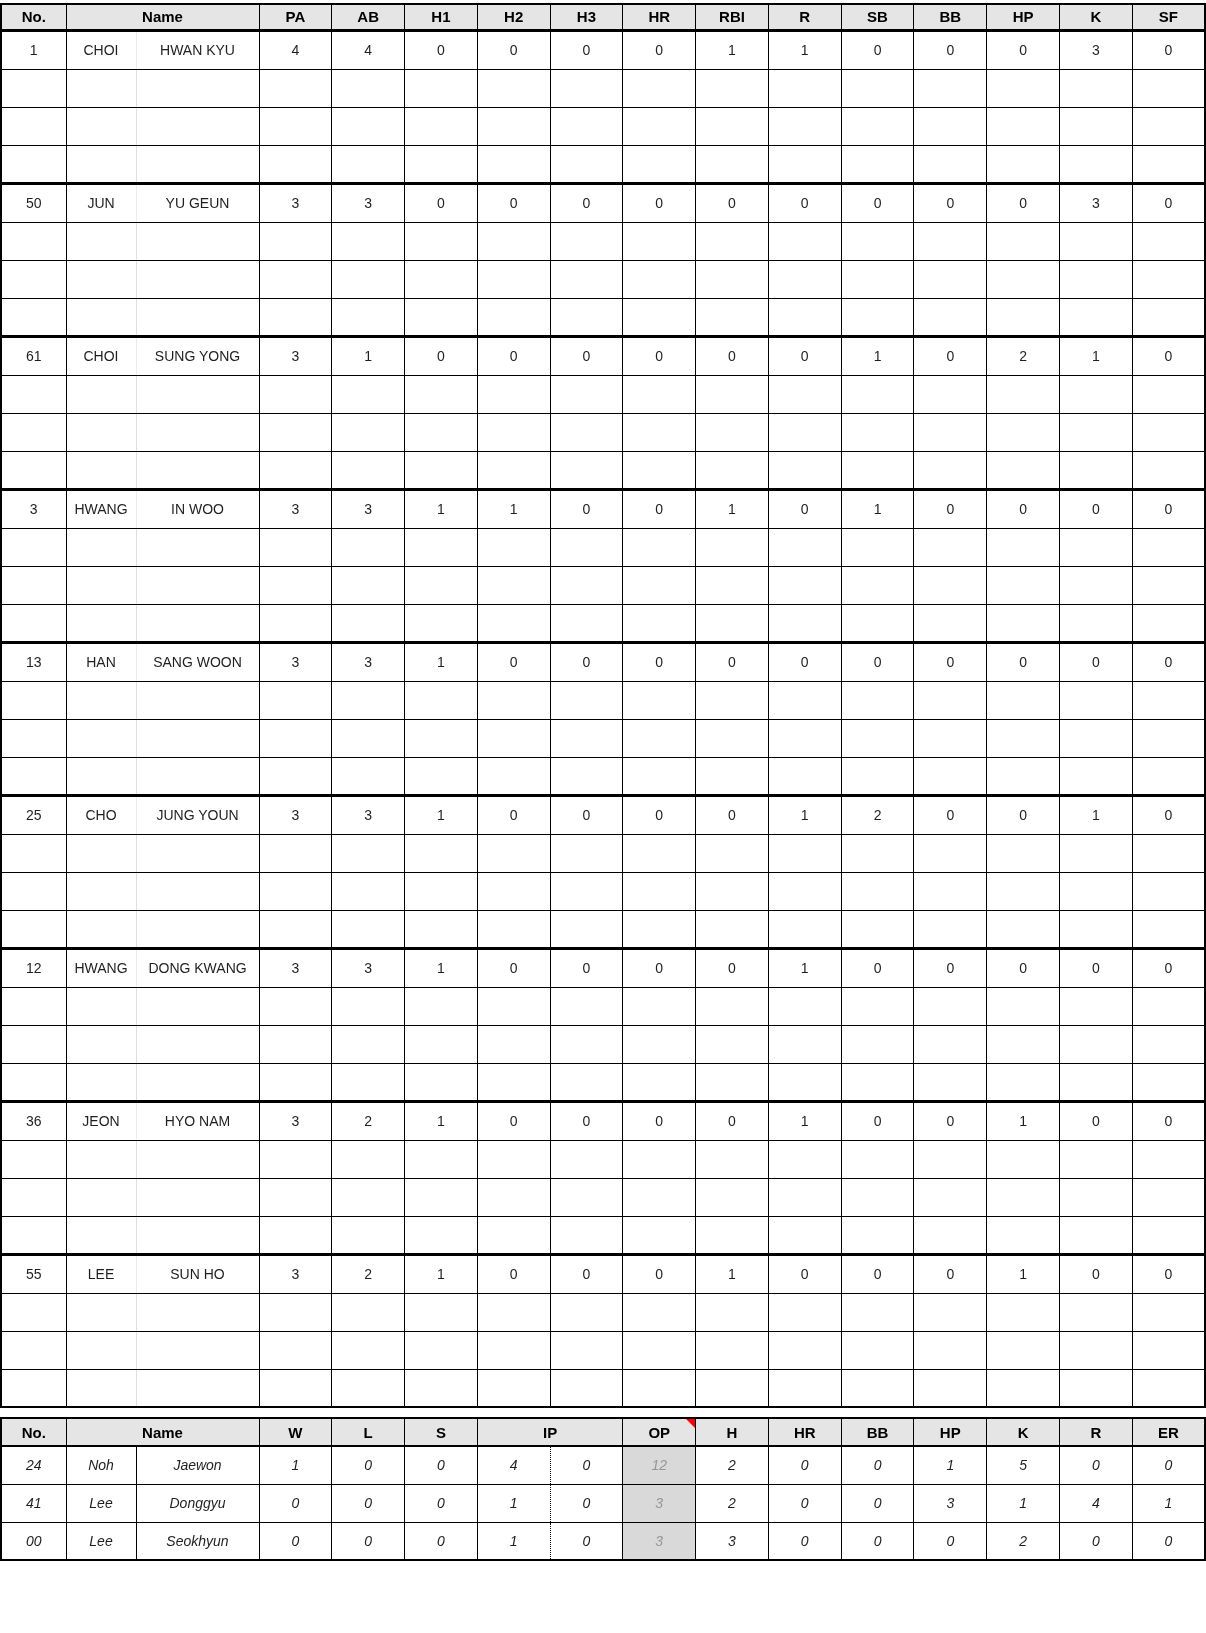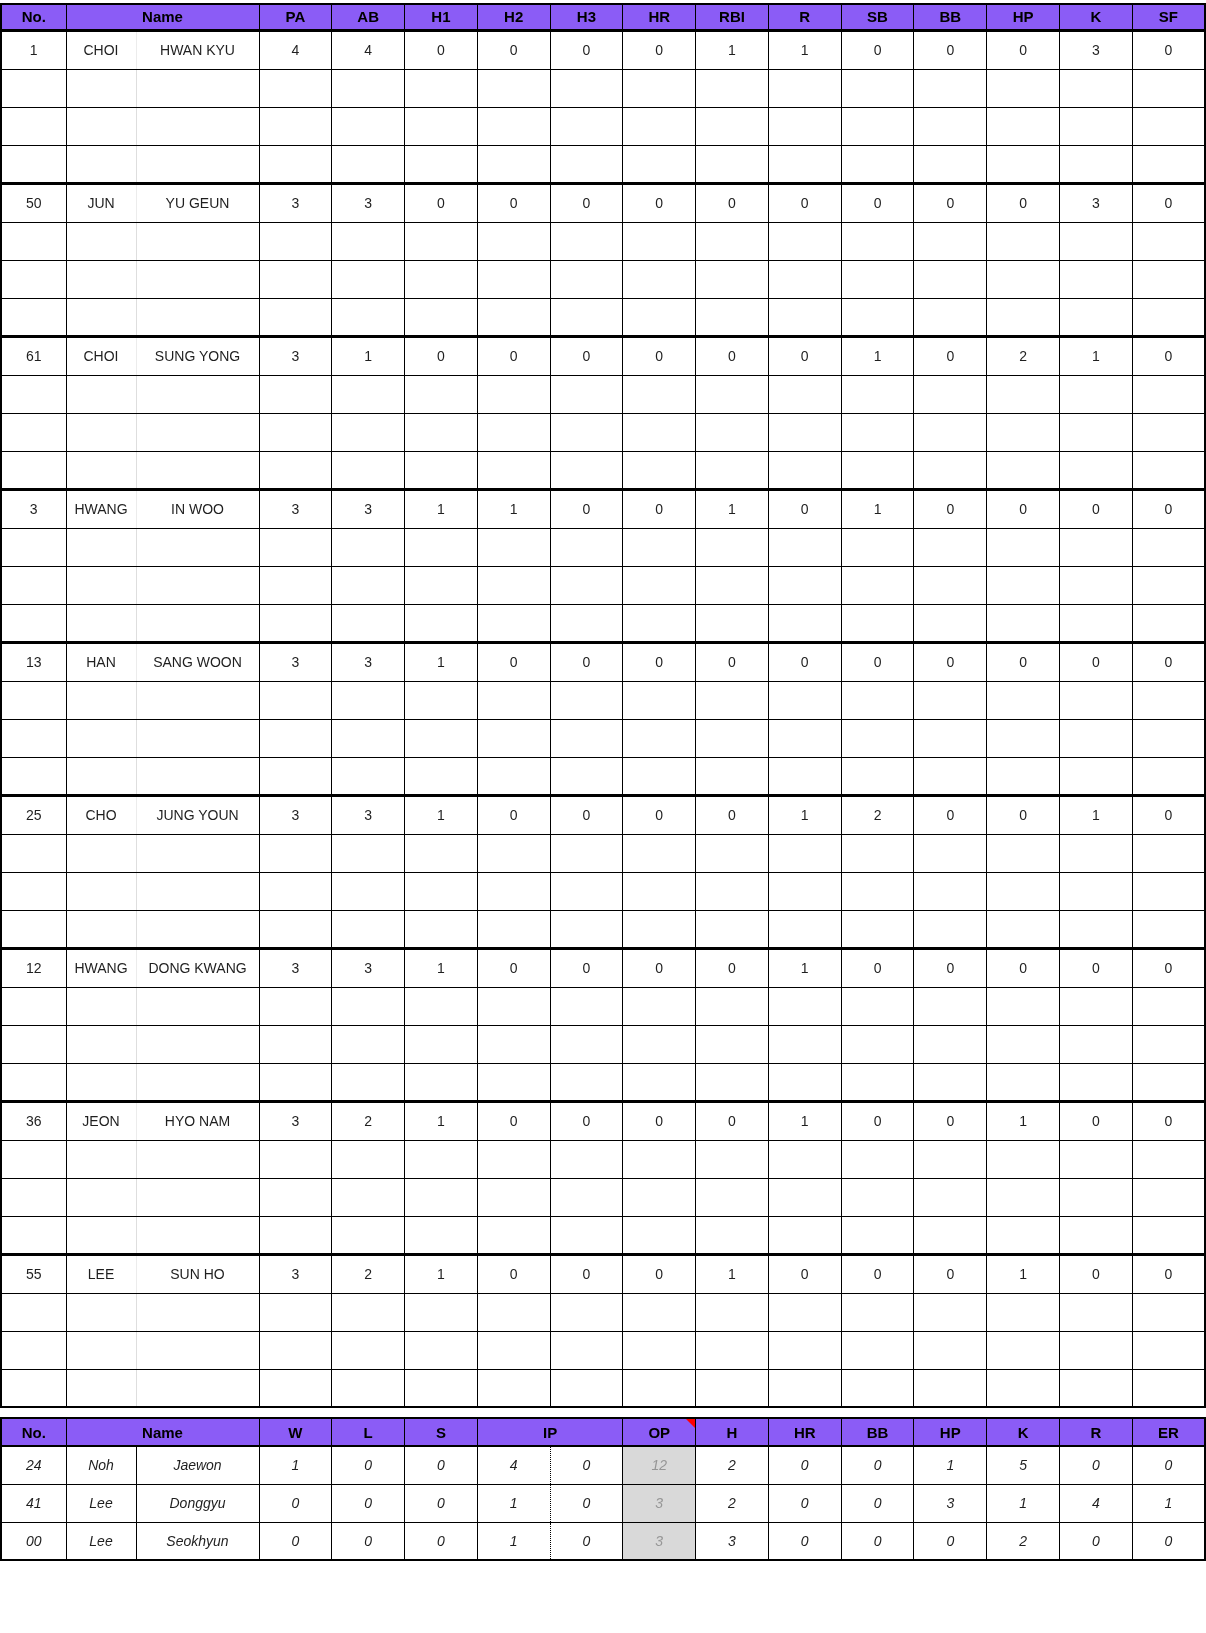--- a/index.html
+++ b/index.html
@@ -28,7 +28,7 @@
     overflow: hidden;
   }
   .grid thead th {
-    background: #8b5cf6;
+    background: #e5e5e5;
     font-weight: bold;
     font-size: 15px;
     color: #000;

